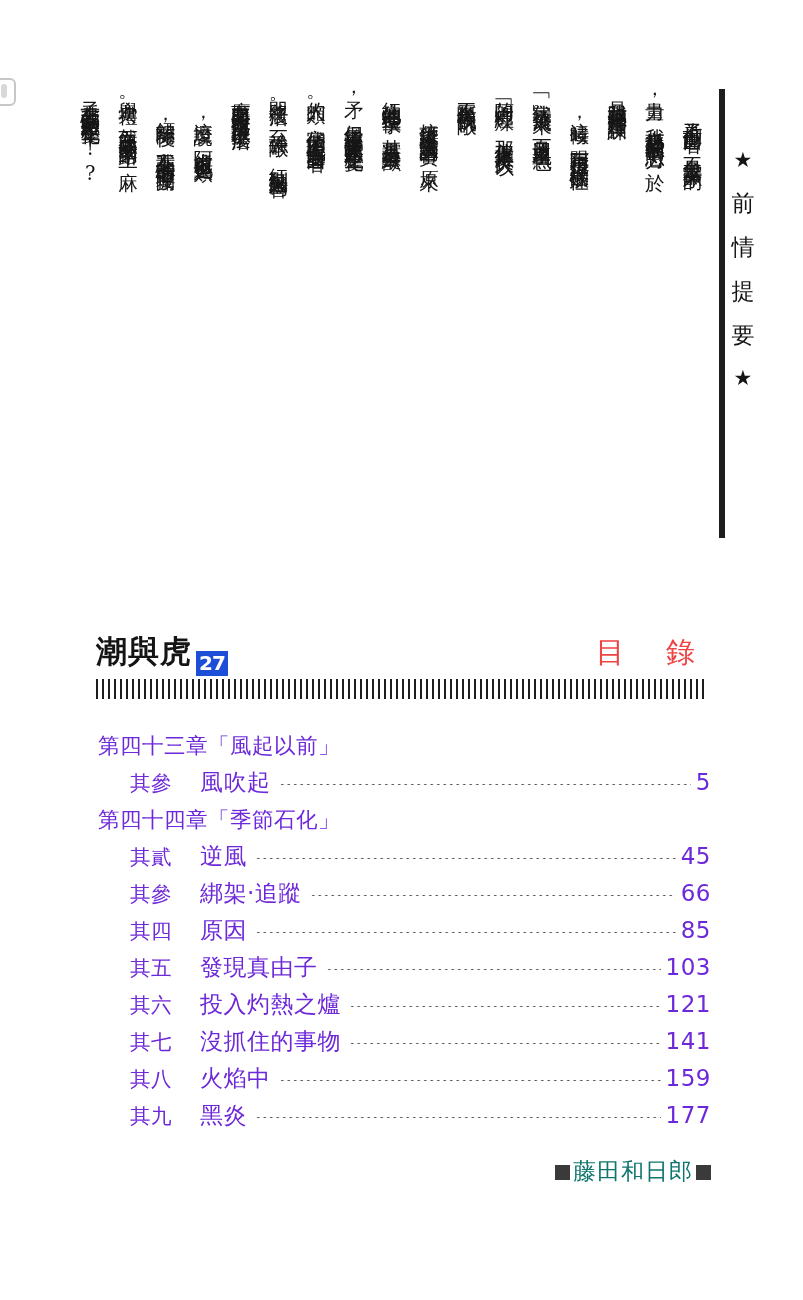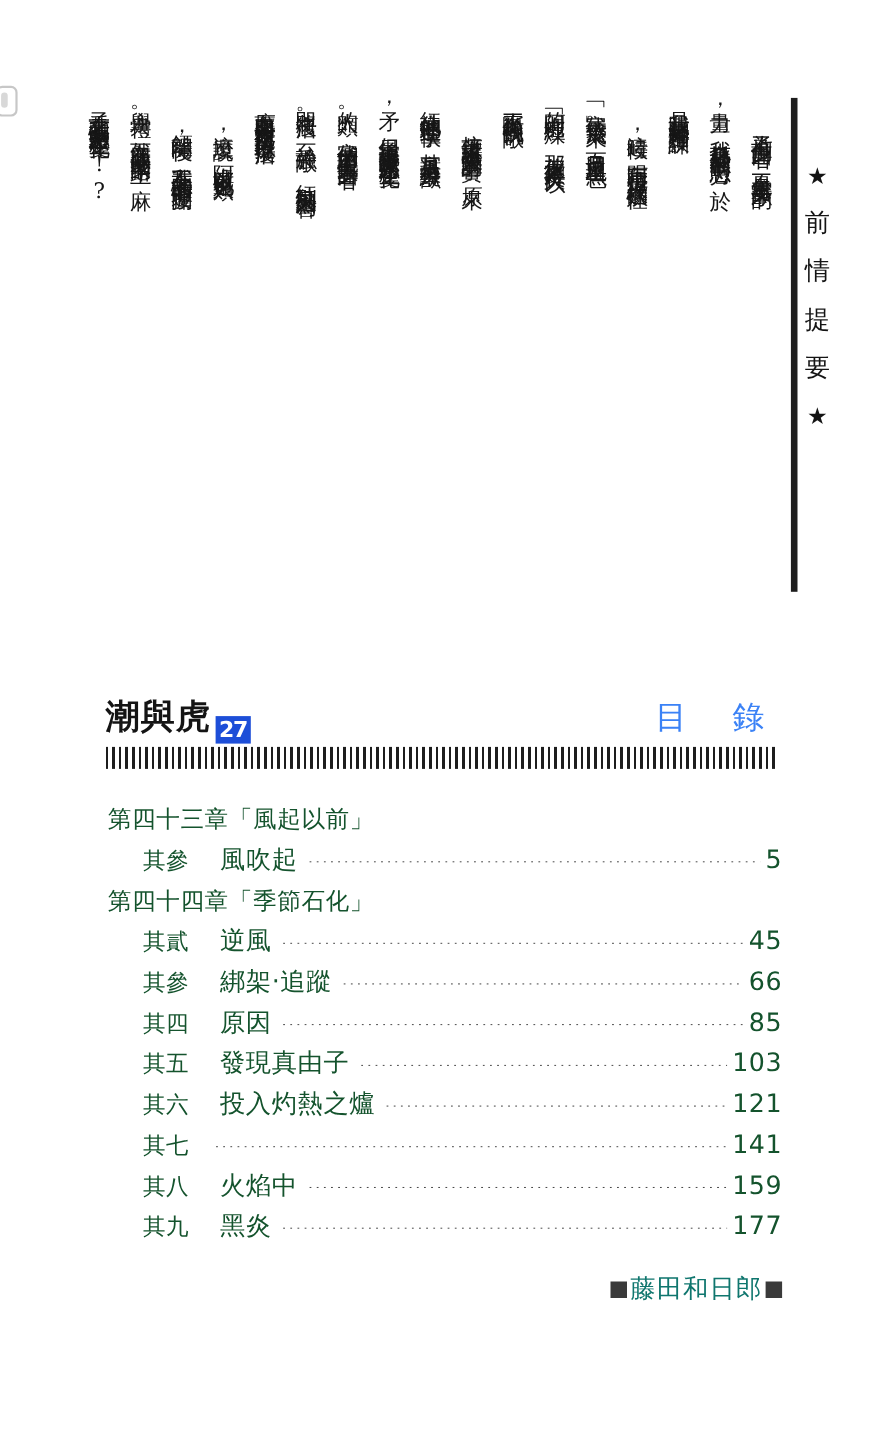--- a/index.html
+++ b/index.html
@@ -155,7 +155,7 @@
     top: 8px;
     font-size: 29px;
     letter-spacing: 16px;
-    color: #3b82f6;
+    color: #ef4444;
     font-family: "DejaVu Sans", "Liberation Sans", sans-serif;
     padding-right: 0;
   }

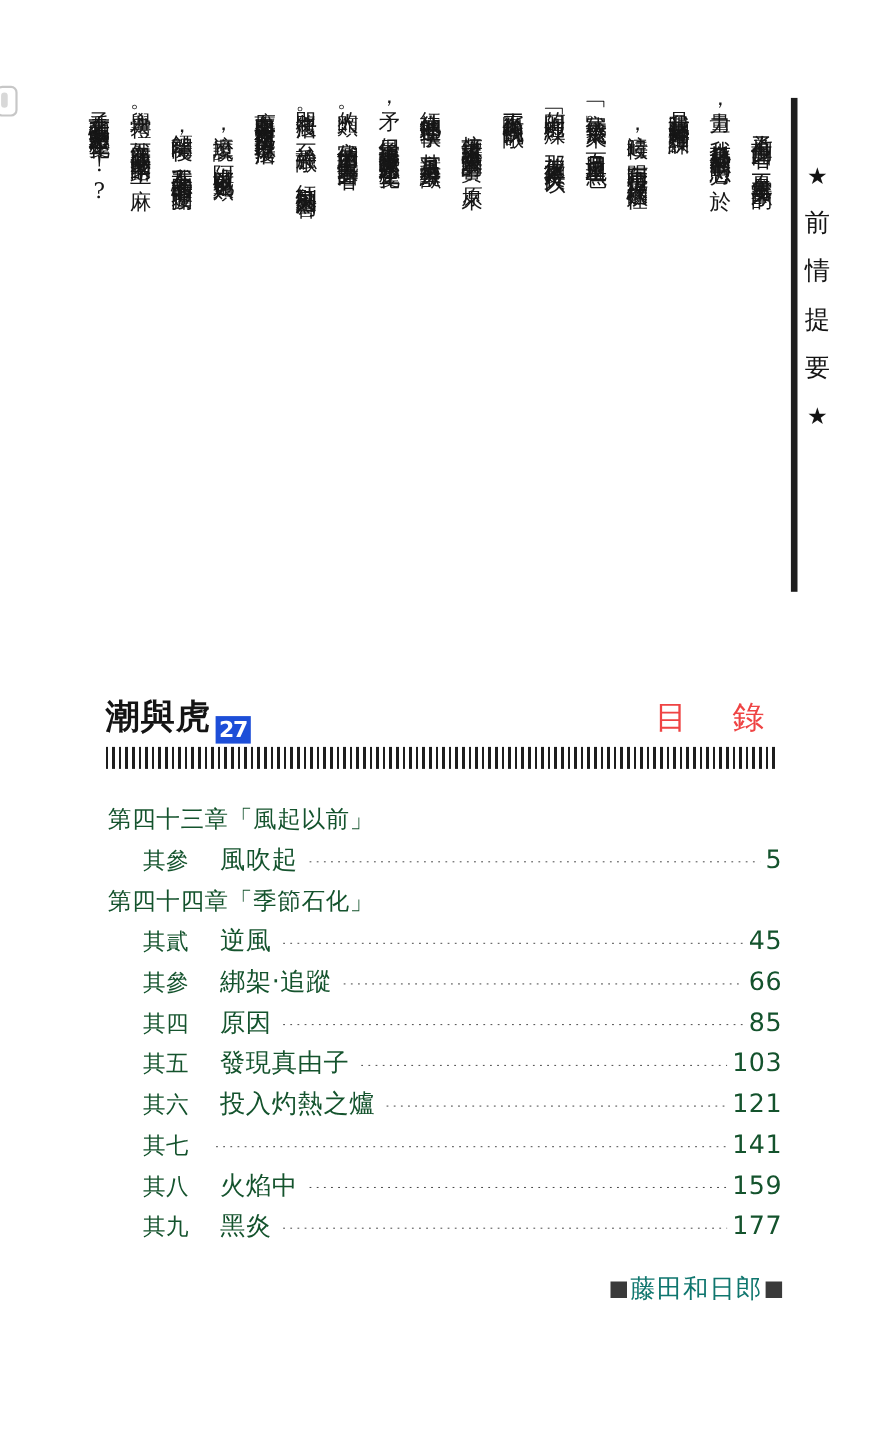--- a/index.html
+++ b/index.html
@@ -175,7 +175,7 @@
   #toc-entries {
     margin: 28px 92px 0 98px;
     font-family: "DejaVu Sans", "Liberation Sans", sans-serif;
-    color: #14532d;
+    color: #6d28d9;
   }
   .chapter-head {
     font-size: 21.5px;

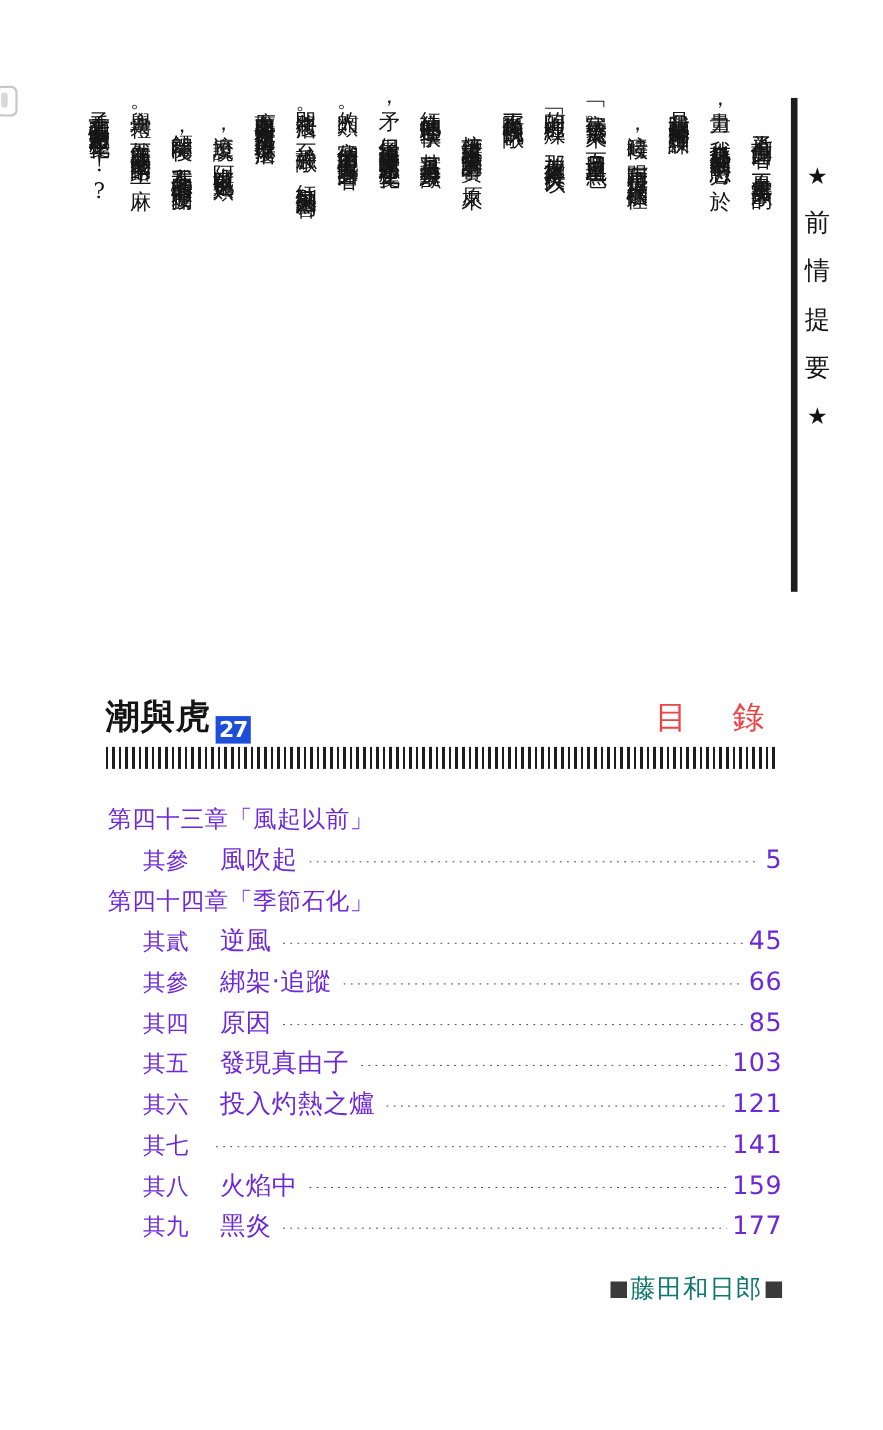--- a/index.html
+++ b/index.html
@@ -348,6 +348,7 @@
 
     <div class="toc-row">
       <span class="toc-num">其七</span>
+      <span class="toc-title">沒抓住的事物</span>
       <span class="toc-dots"></span>
       <span class="toc-page">141</span>
     </div>

